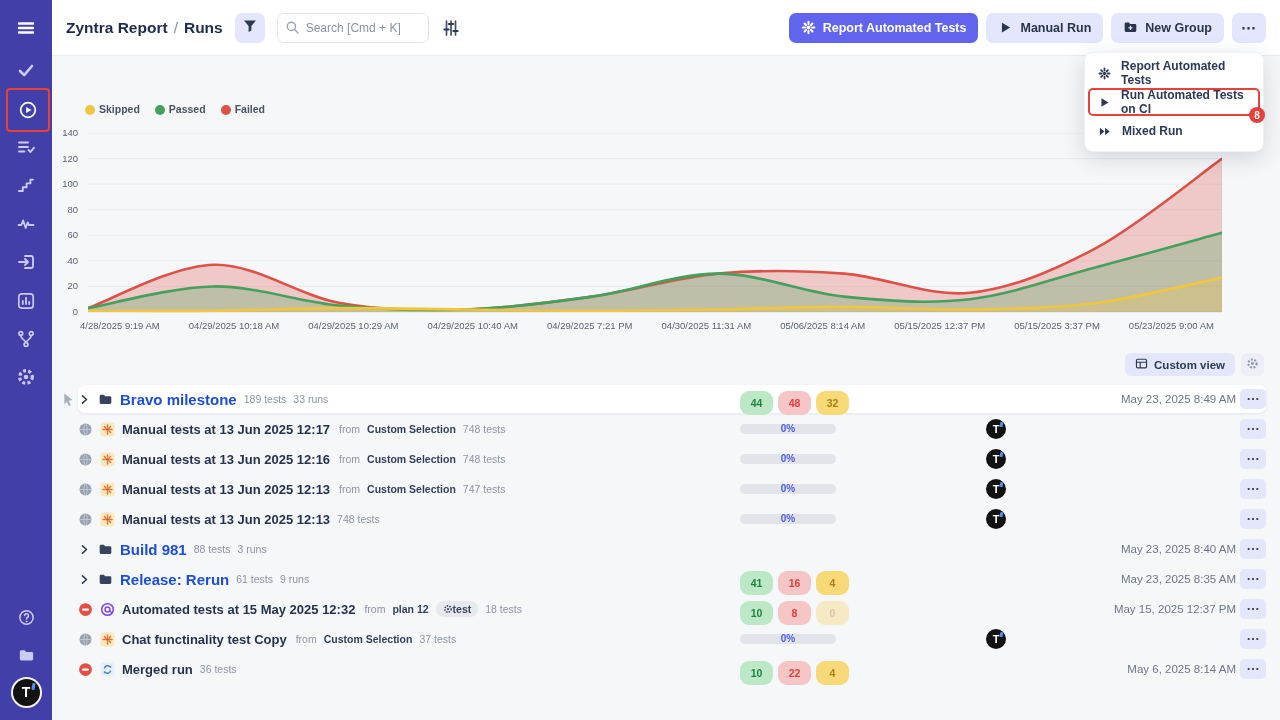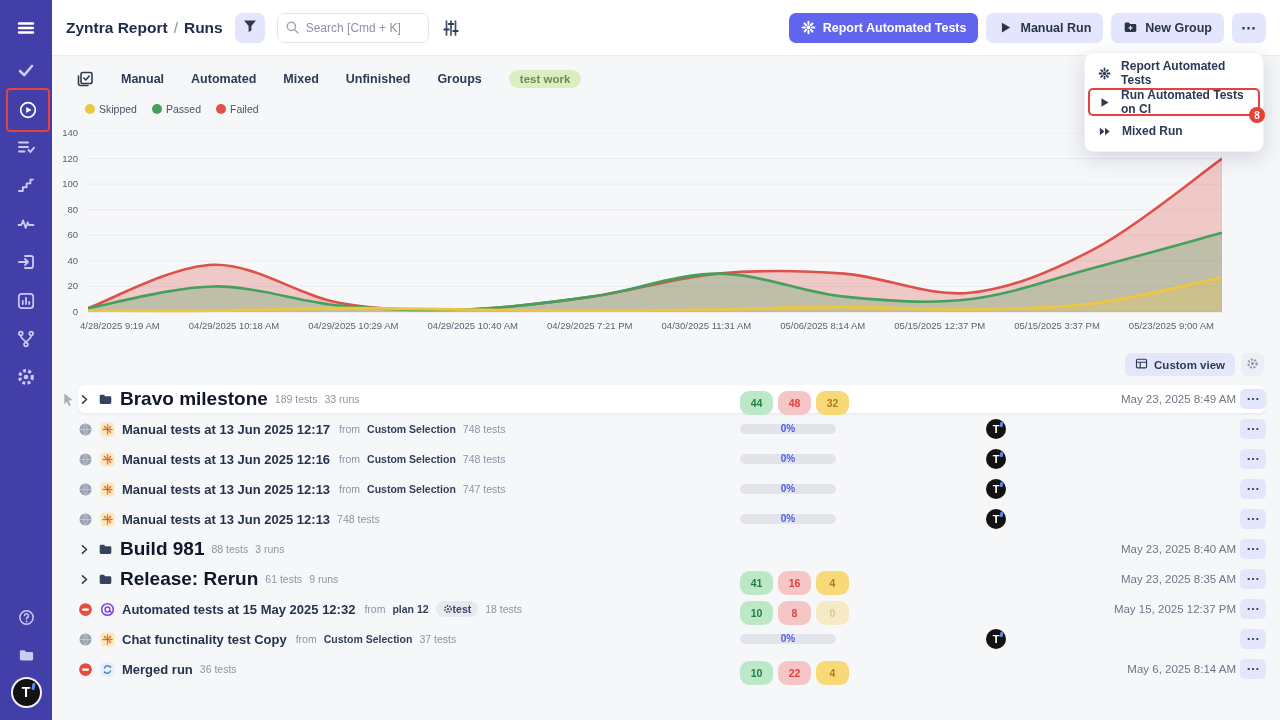--- a/index.html
+++ b/index.html
@@ -289,21 +289,6 @@
         </div>
       </div>
 
-    <nav class="tabs" id="tabs">
-        <span class="tab-icon">
-          <svg viewBox="0 0 18 18" stroke="currentColor" fill="none" stroke-width="1.6" stroke-linecap="round" stroke-linejoin="round">
-            <rect x="5" y="2.5" width="11" height="11" rx="1.8"></rect>
-            <path d="M7.8 8l2 2 3.4-4"></path>
-            <path d="M2.5 6v7.5a2 2 0 0 0 2 2H12"></path>
-          </svg>
-        </span>
-        <span class="tab">Manual</span>
-        <span class="tab">Automated</span>
-        <span class="tab">Mixed</span>
-        <span class="tab">Unfinished</span>
-        <span class="tab">Groups</span>
-        <span class="tag-pill">test work</span>
-      </nav>
 
     <div class="legend" id="legend">
         <span class="li">

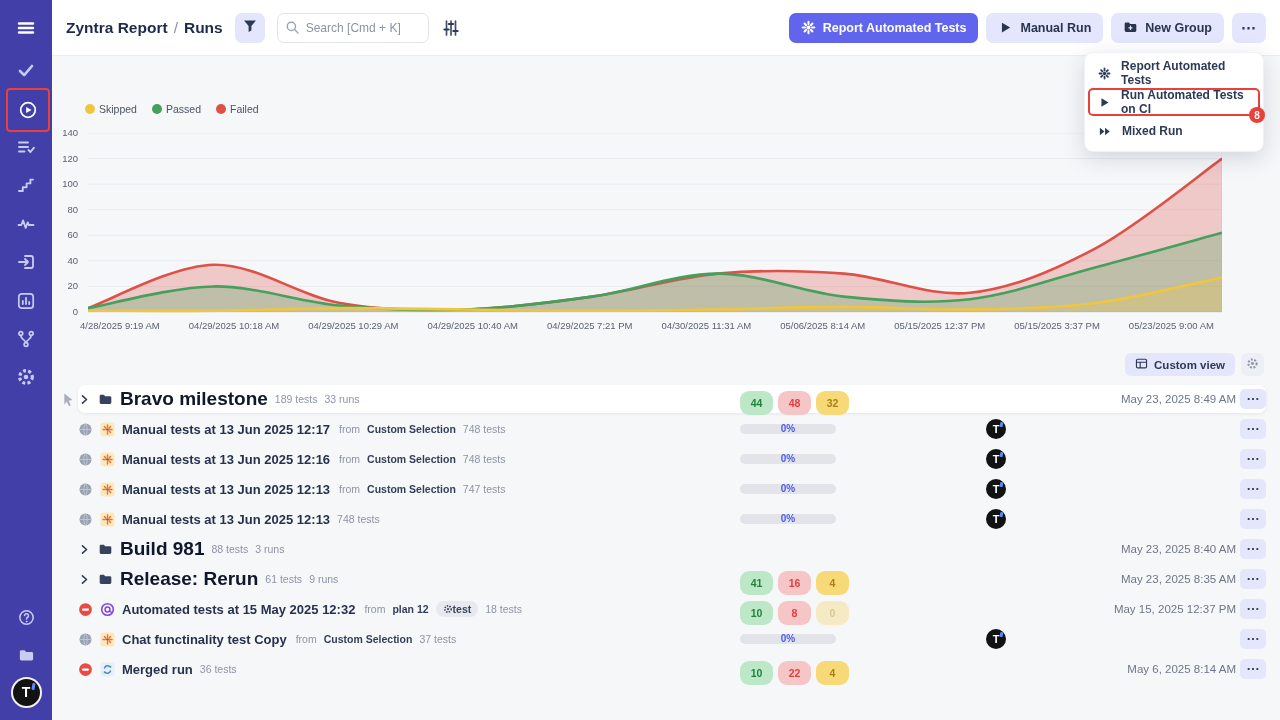--- a/index.html
+++ b/index.html
@@ -53,7 +53,7 @@
   .tag-pill{background:#dcedc2;color:#72894f;font-size:11.5px;font-weight:600;border-radius:10px;padding:3px 11px;cursor:pointer;}
   
   .legend{position:absolute;left:33px;top:103px;display:flex;gap:15px;align-items:center;}
-  .legend .li{display:flex;align-items:center;gap:4px;font-size:10.5px;font-weight:400;color:#4a5263;}
+  .legend .li{display:flex;align-items:flex-end;gap:4px;font-size:10.5px;font-weight:700;color:#4a5263;}
   .legend .dot{width:10px;height:10px;border-radius:50%;}
   .yticks div{position:absolute;left:0;width:26px;text-align:right;font-size:9.5px;color:#5a6270;}
   .chart-svg{position:absolute;left:36px;top:133px;}

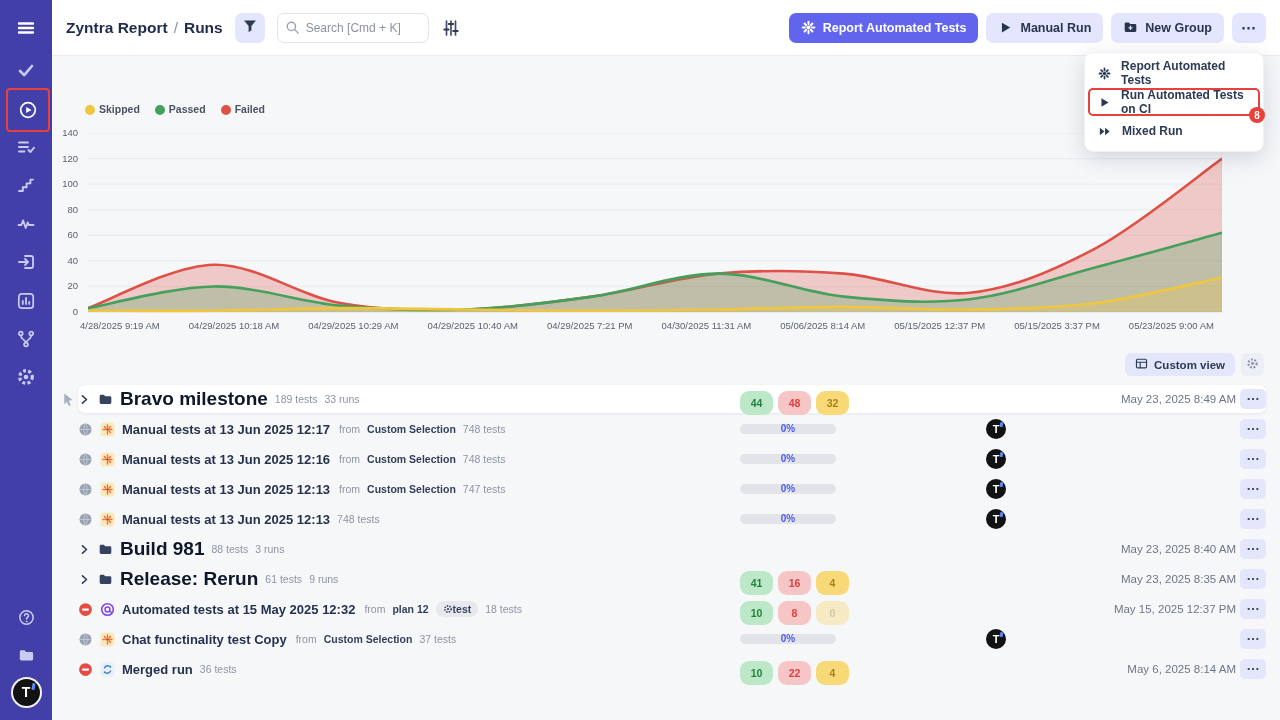--- a/index.html
+++ b/index.html
@@ -75,7 +75,7 @@
   .ptr{position:absolute;left:10px;top:8px;width:13px;height:14px;z-index:3;}
   .chev{width:13px;height:13px;color:#2c3a55;cursor:pointer;display:flex;}
   .foldr{width:15px;height:15px;color:#37435e;display:flex;}
-  .g-title{font-size:19px;font-weight:700;color:#0f172a;cursor:pointer;}
+  .g-title{font-size:15px;font-weight:700;color:#1d4ed8;cursor:pointer;}
   .r-title{font-size:13px;font-weight:600;color:#26324d;cursor:pointer;}
   .meta{font-size:10.5px;color:#8d94a5;}
   .fromw{font-size:10.5px;color:#8d94a5;margin-left:2px;}

